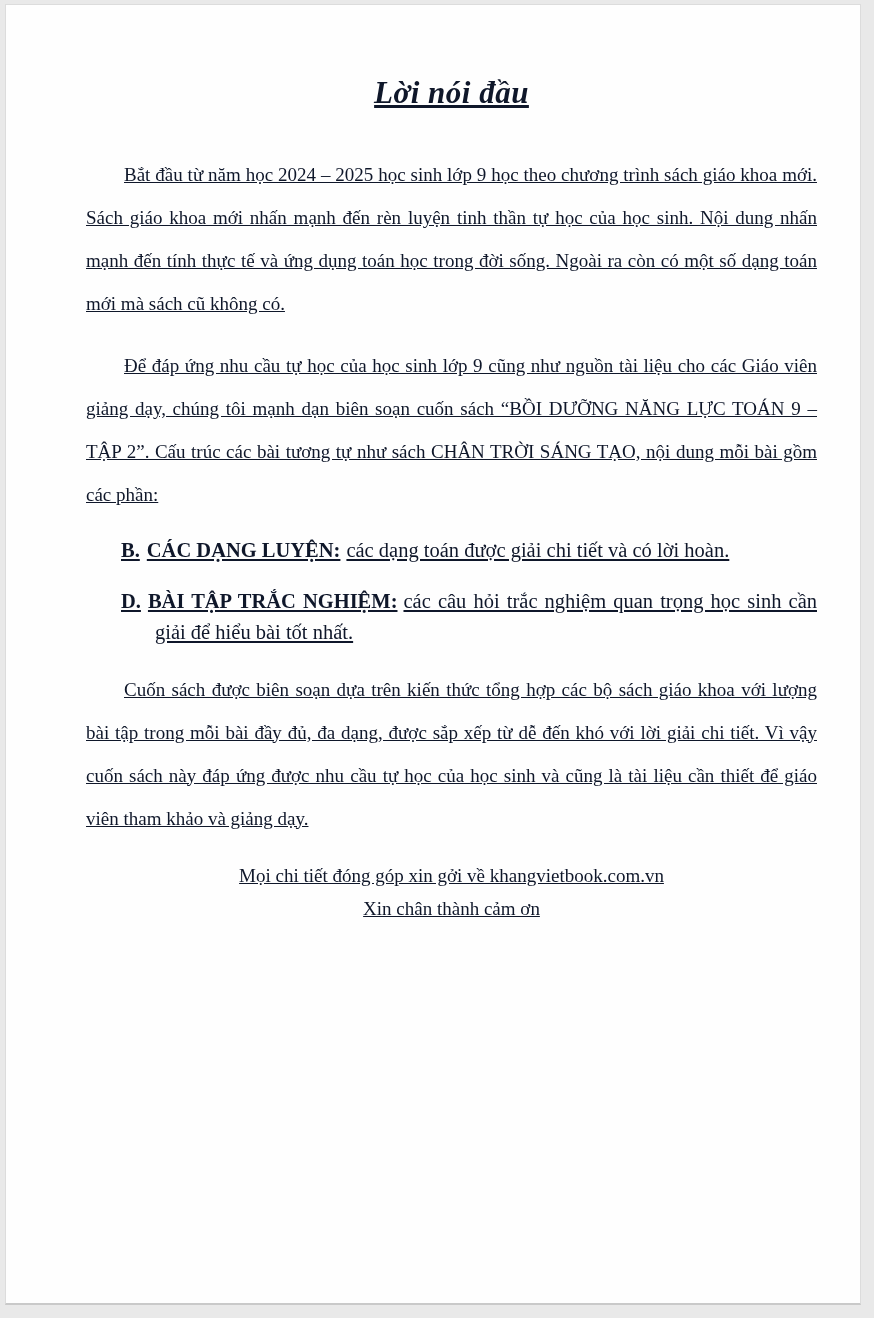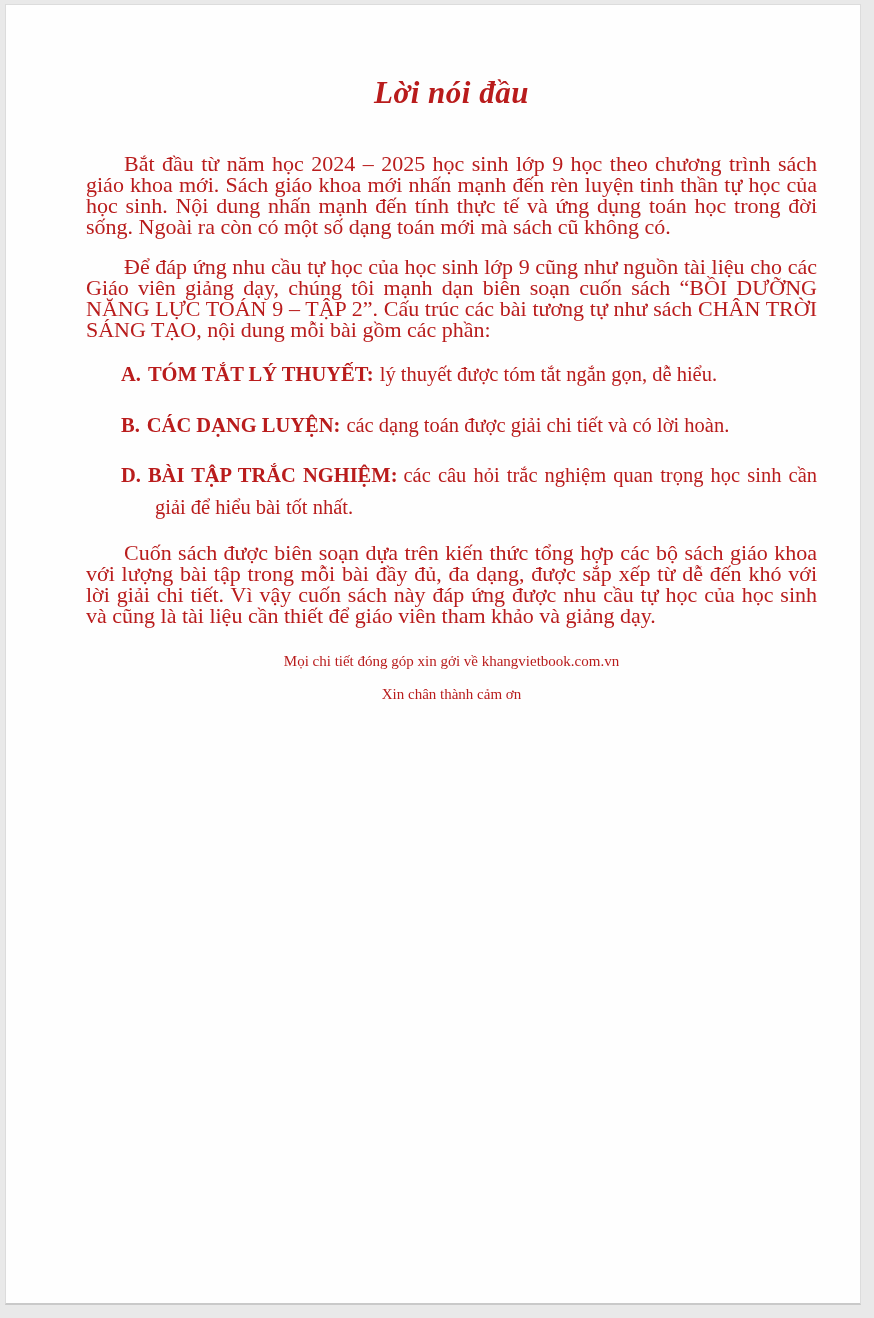--- a/index.html
+++ b/index.html
@@ -27,7 +27,8 @@
   }
   .content {
     padding: 70px 43px 0 80px;
-    color: #b91c1c;
+    color: #0f172a;
+    text-decoration: underline;
   }
   .doc-title {
     text-align: center;

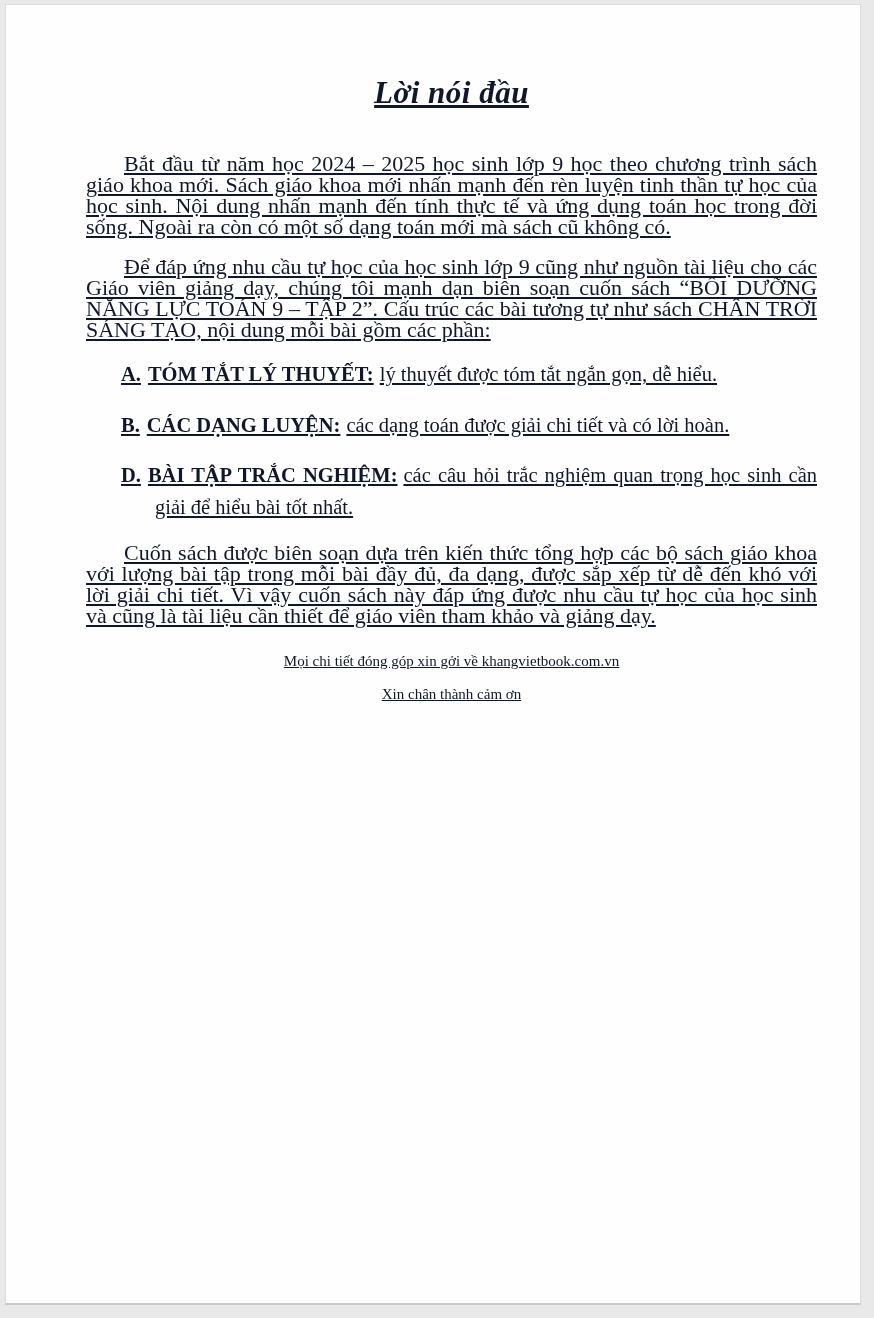--- a/index.html
+++ b/index.html
@@ -39,8 +39,8 @@
     letter-spacing: 0.5px;
   }
   .para {
-    font-size: 22px;
-    line-height: 21px;
+    font-size: 19px;
+    line-height: 43px;
     text-align: justify;
     text-indent: 38px;
     margin: 0 0 19px 0;

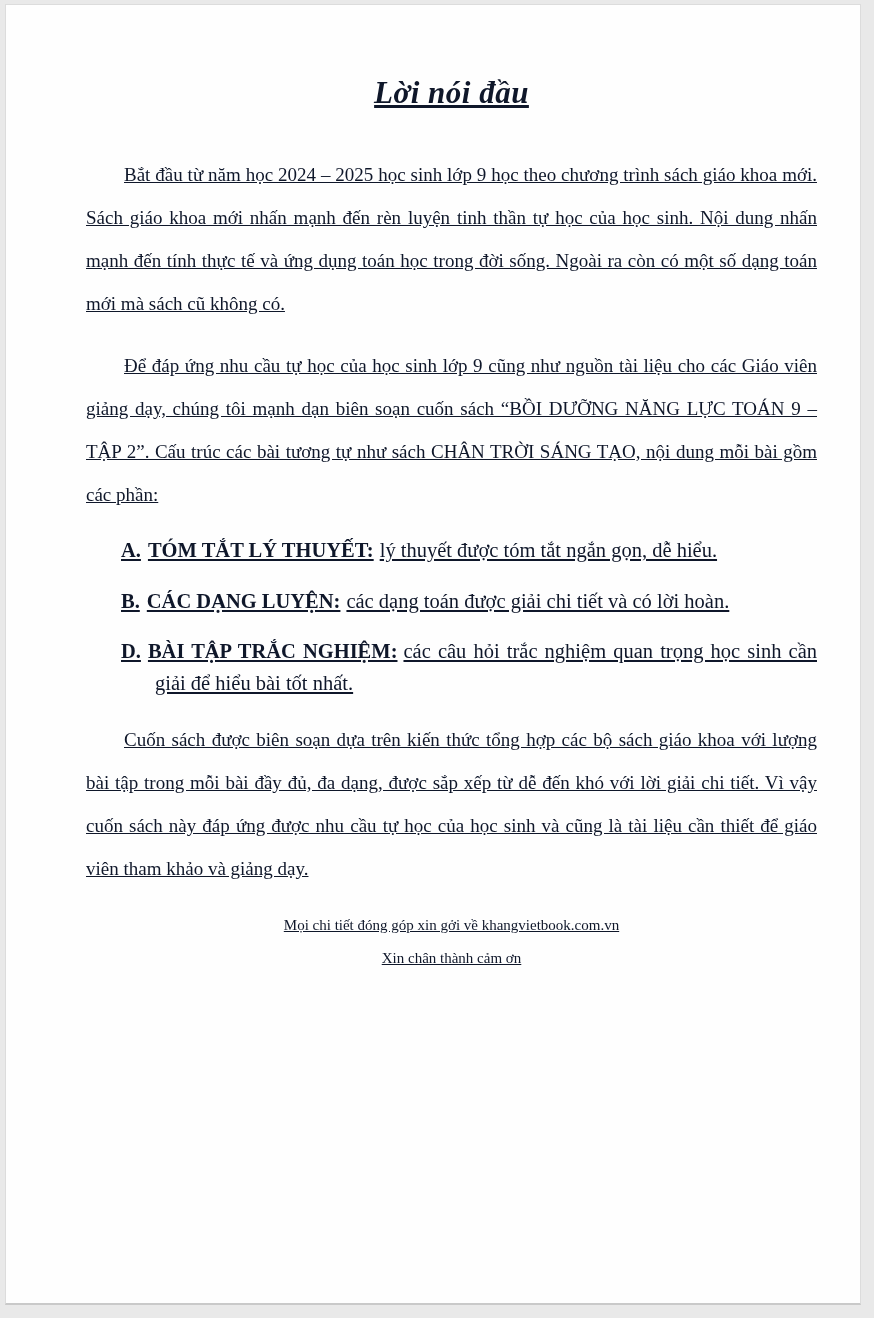--- a/index.html
+++ b/index.html
@@ -85,9 +85,6 @@
 
     <div class="sections">
 
-      <div class="section">
-        <span class="sec-label">A.</span><span class="sec-heading">TÓM TẮT LÝ THUYẾT:</span><span class="sec-desc">lý thuyết được tóm tắt ngắn gọn, dễ hiểu.</span>
-      </div>
 
       <div class="section">
         <span class="sec-label">B.</span><span class="sec-heading">CÁC DẠNG LUYỆN:</span><span class="sec-desc">các dạng toán được giải chi tiết và có lời hoàn.</span>

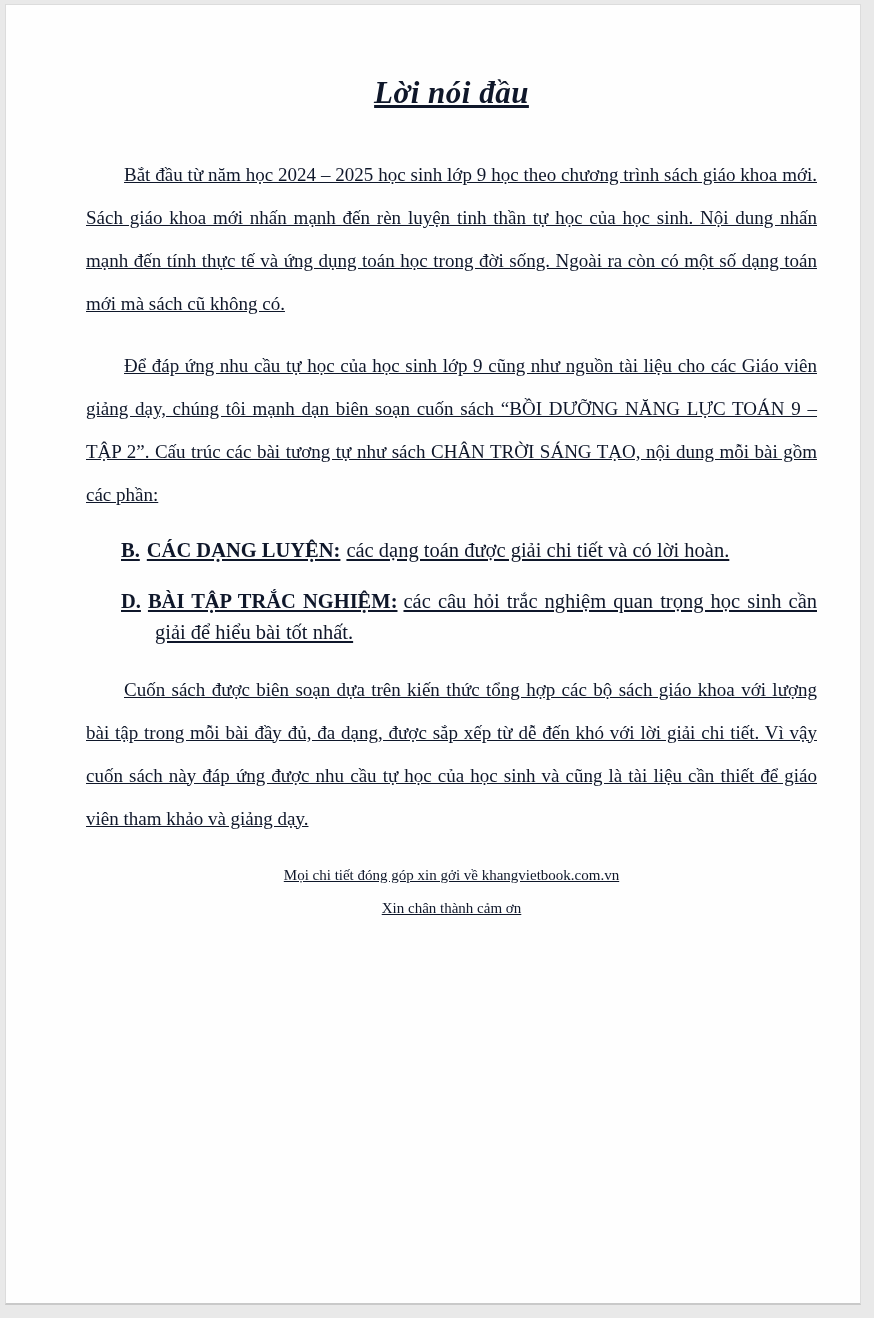--- a/index.html
+++ b/index.html
@@ -65,7 +65,7 @@
     margin-right: 6px;
   }
   .center-line {
-    font-size: 15px;
+    font-size: 19px;
     line-height: 33px;
     text-align: center;
     margin: 0;

